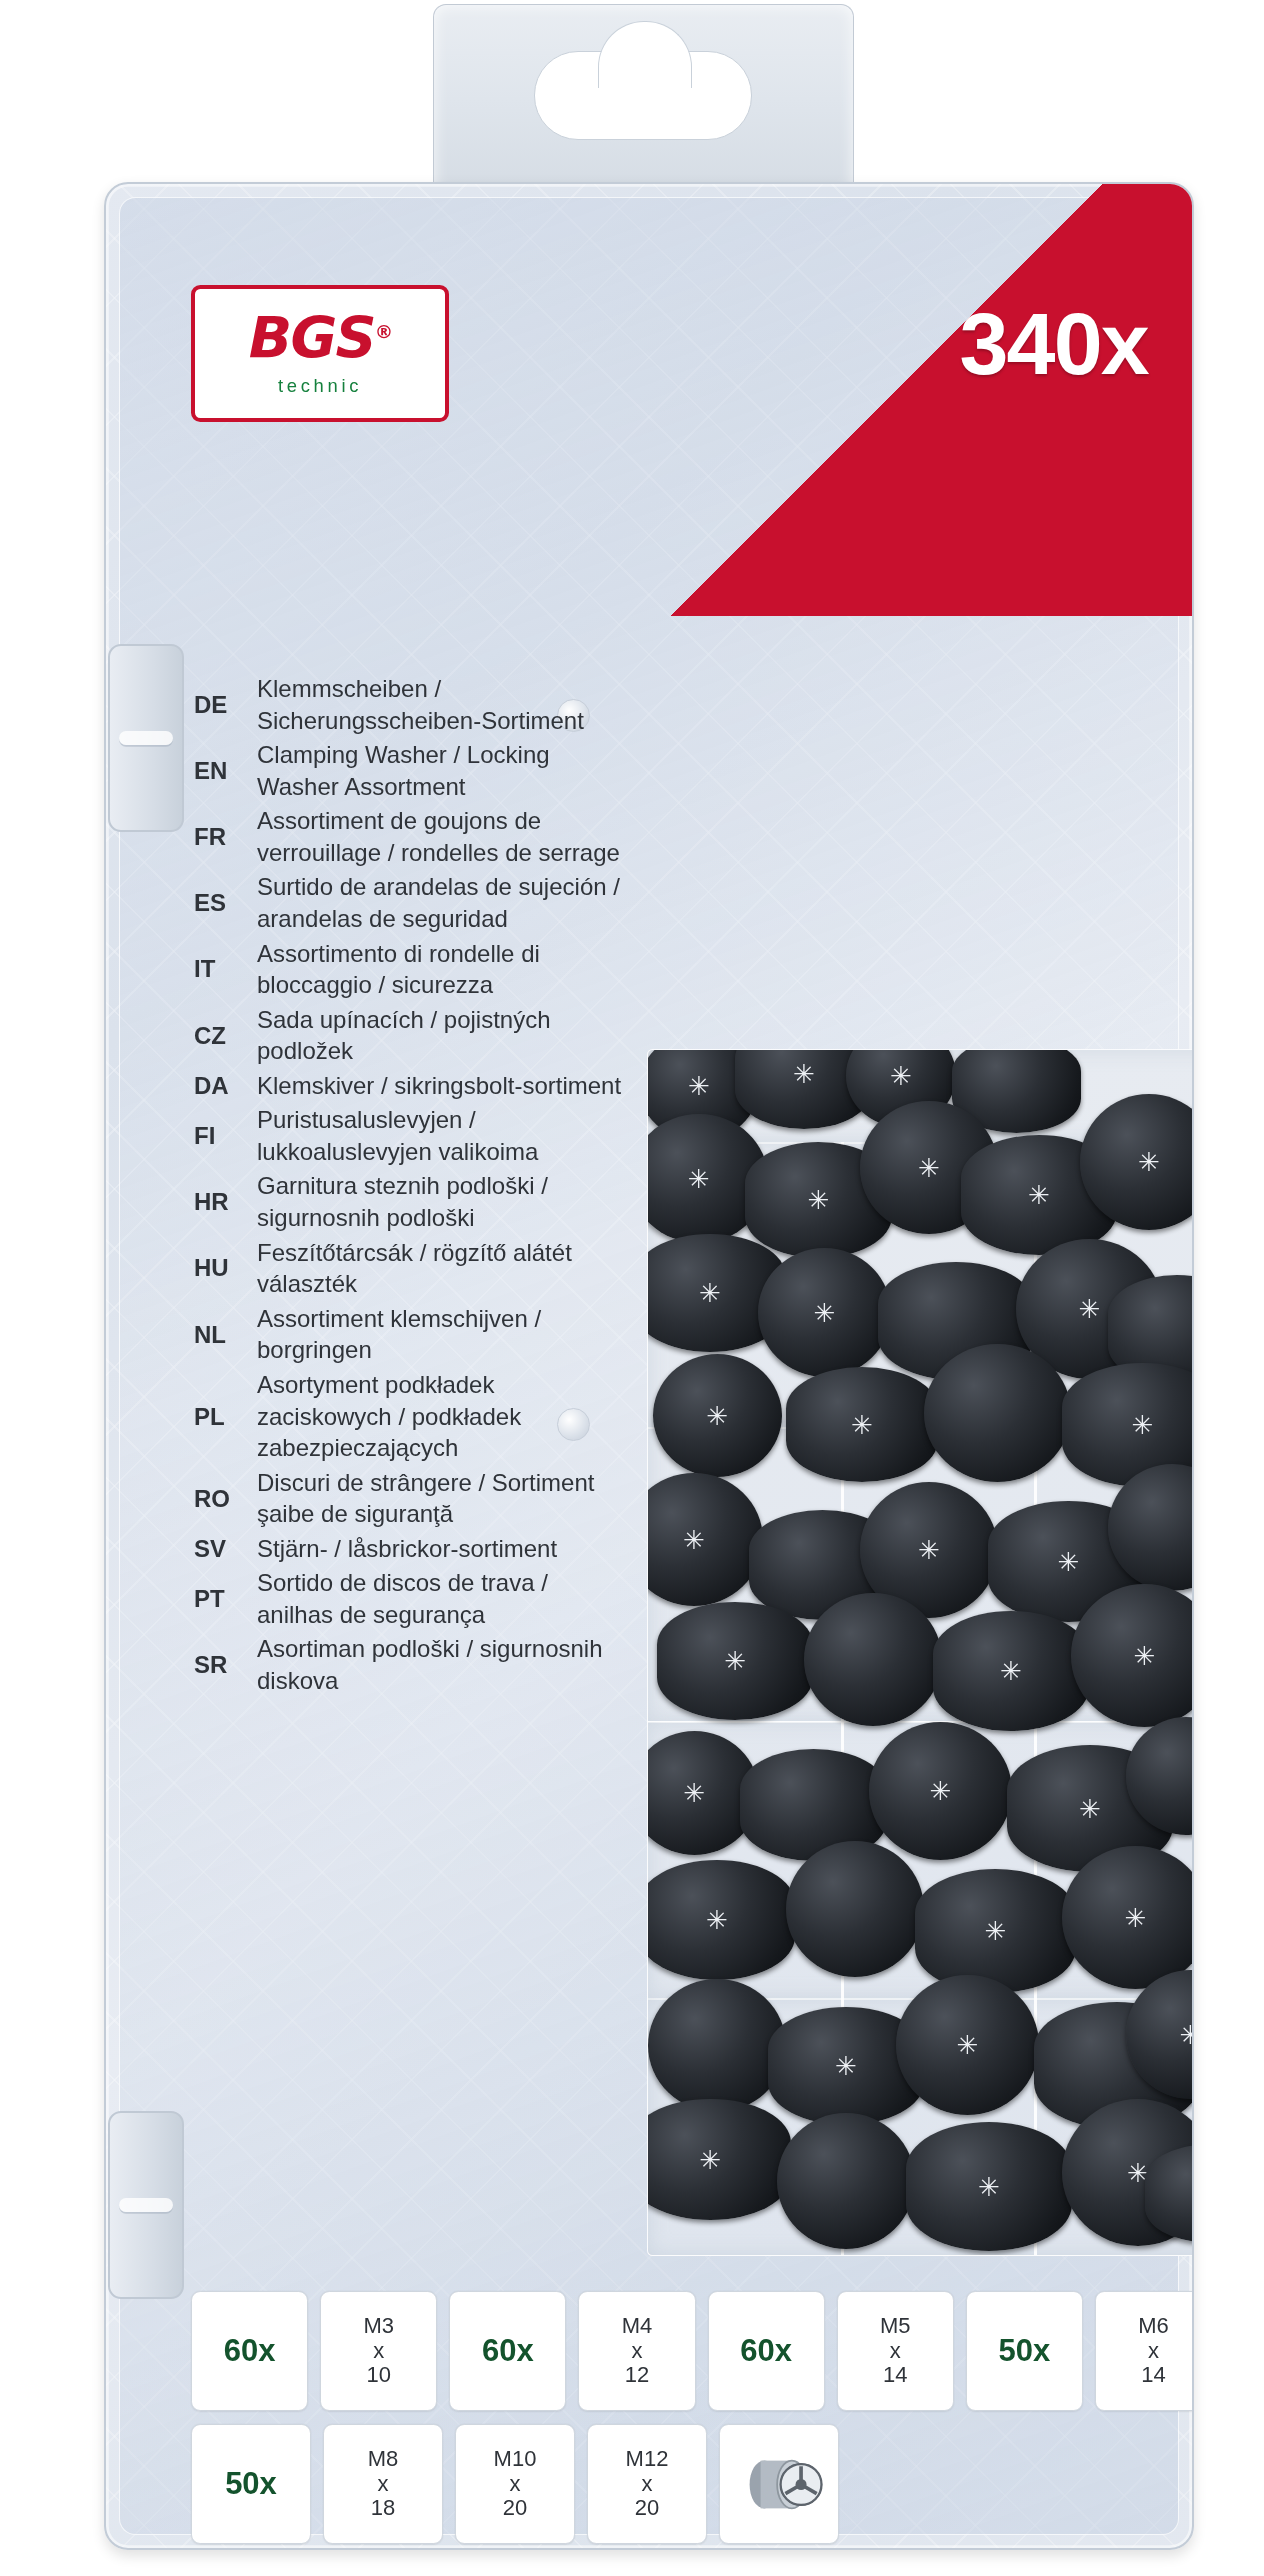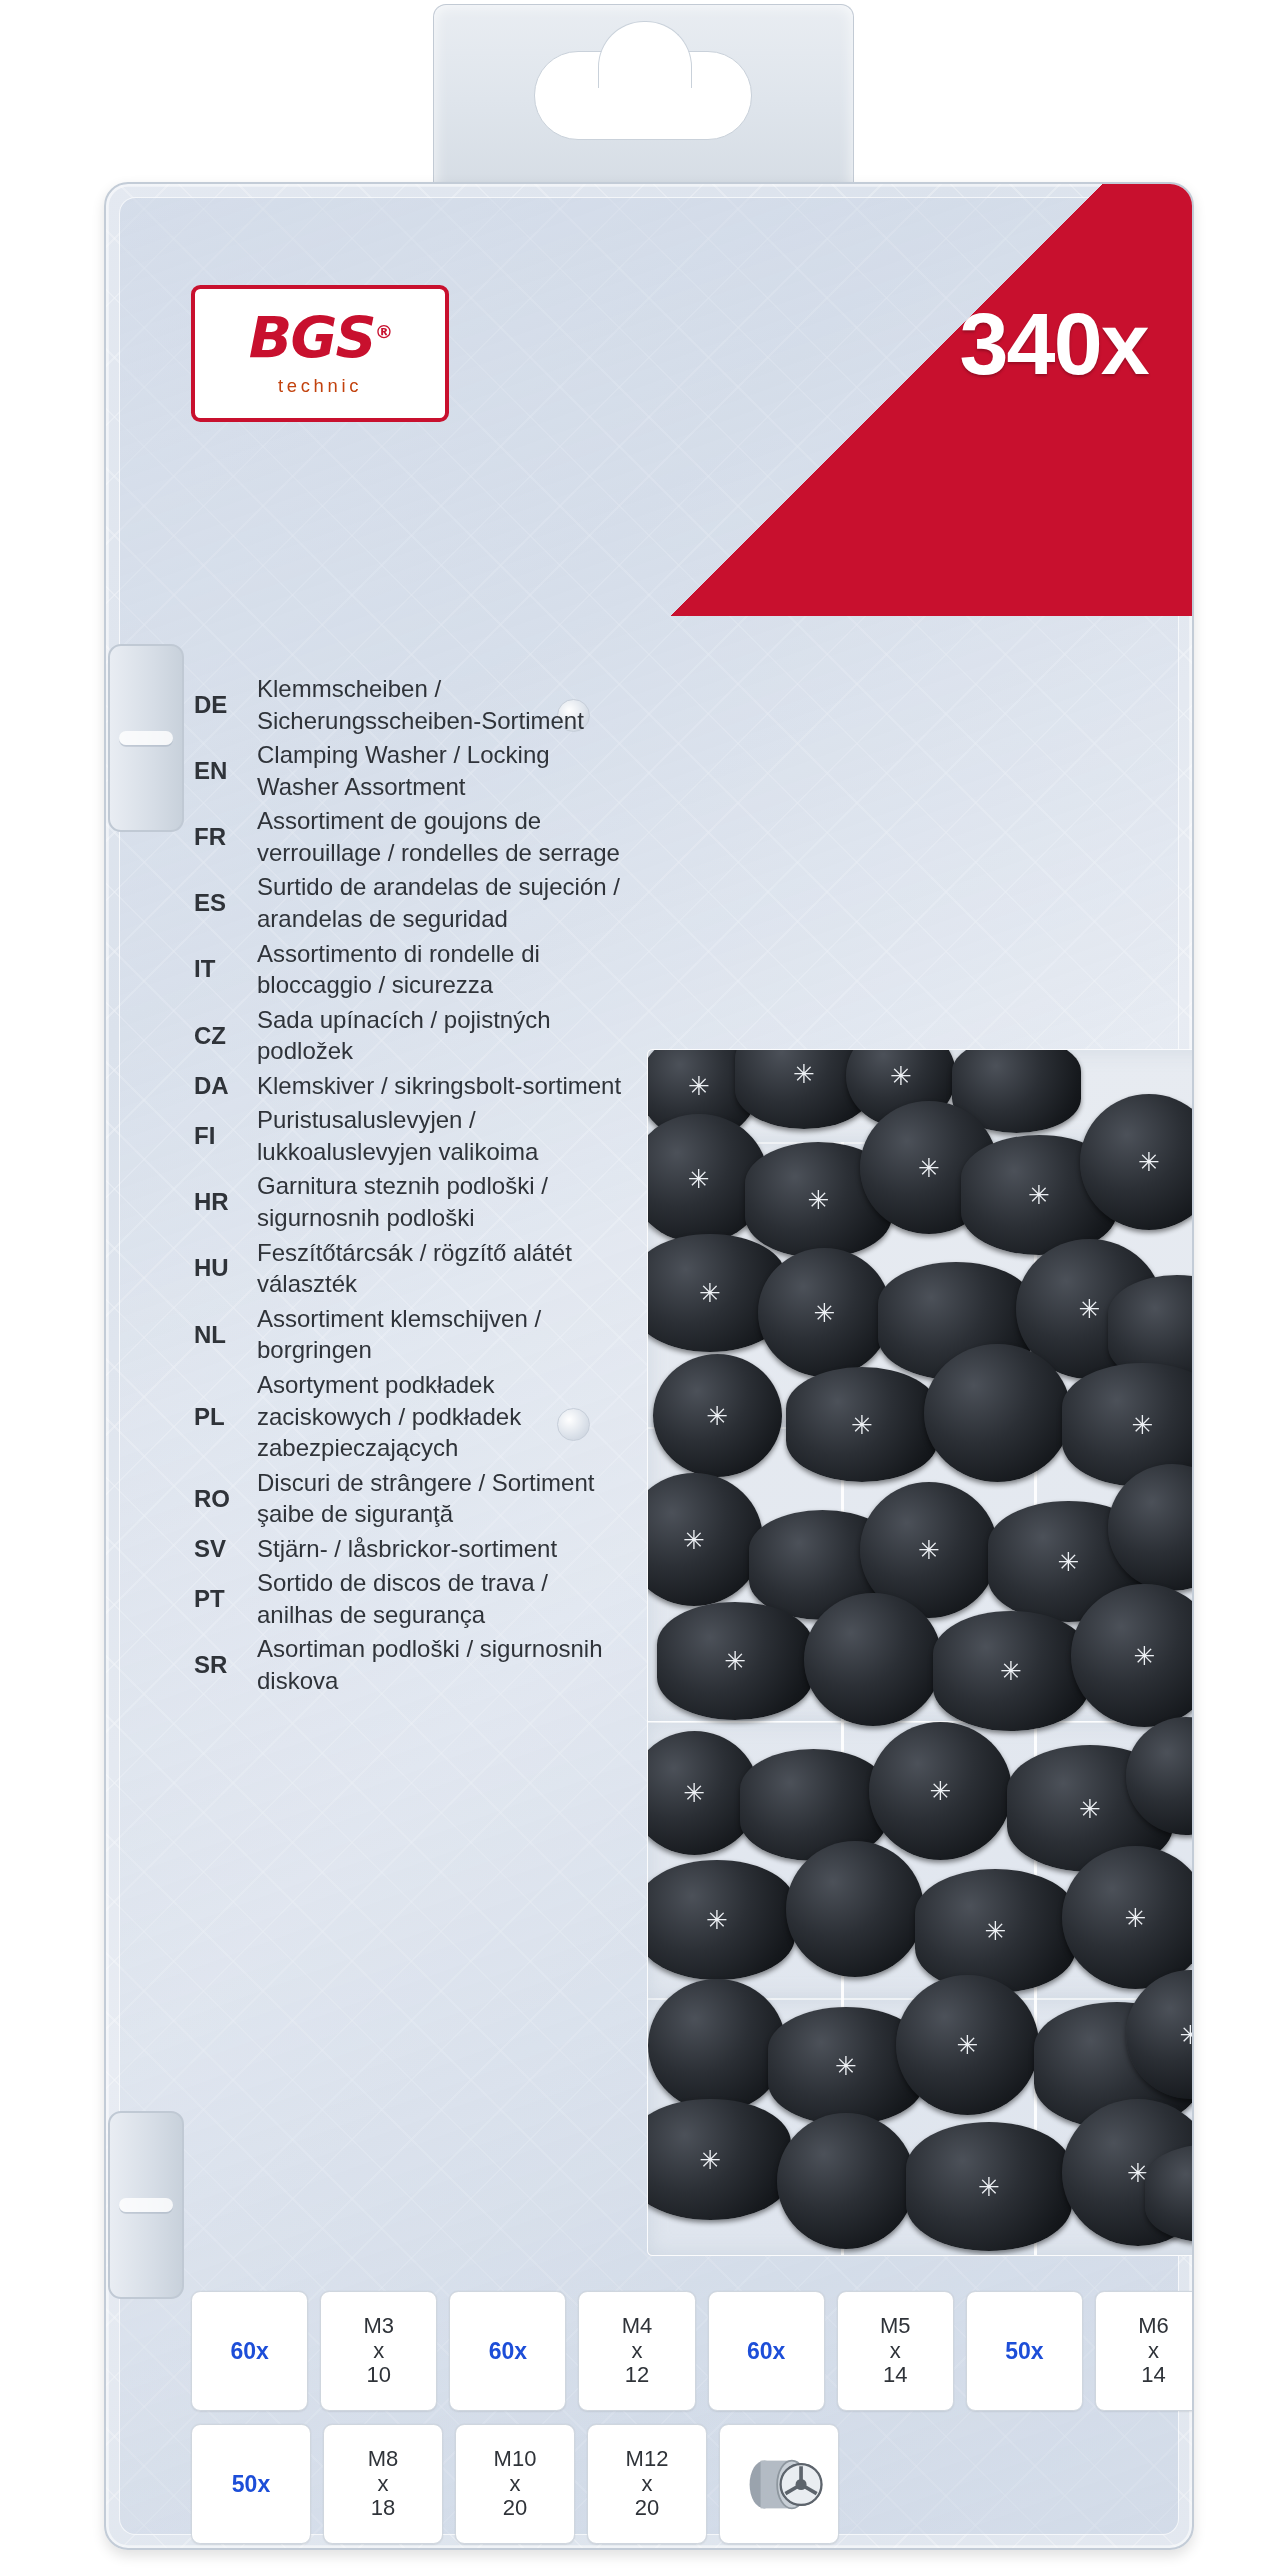--- a/index.html
+++ b/index.html
@@ -165,7 +165,7 @@
   }
   .logo-sub {
     font-size: 18.4px;
-    color: #c2410c;
+    color: #15803d;
     letter-spacing: 3.7px;
     margin-top: 8px;
   }

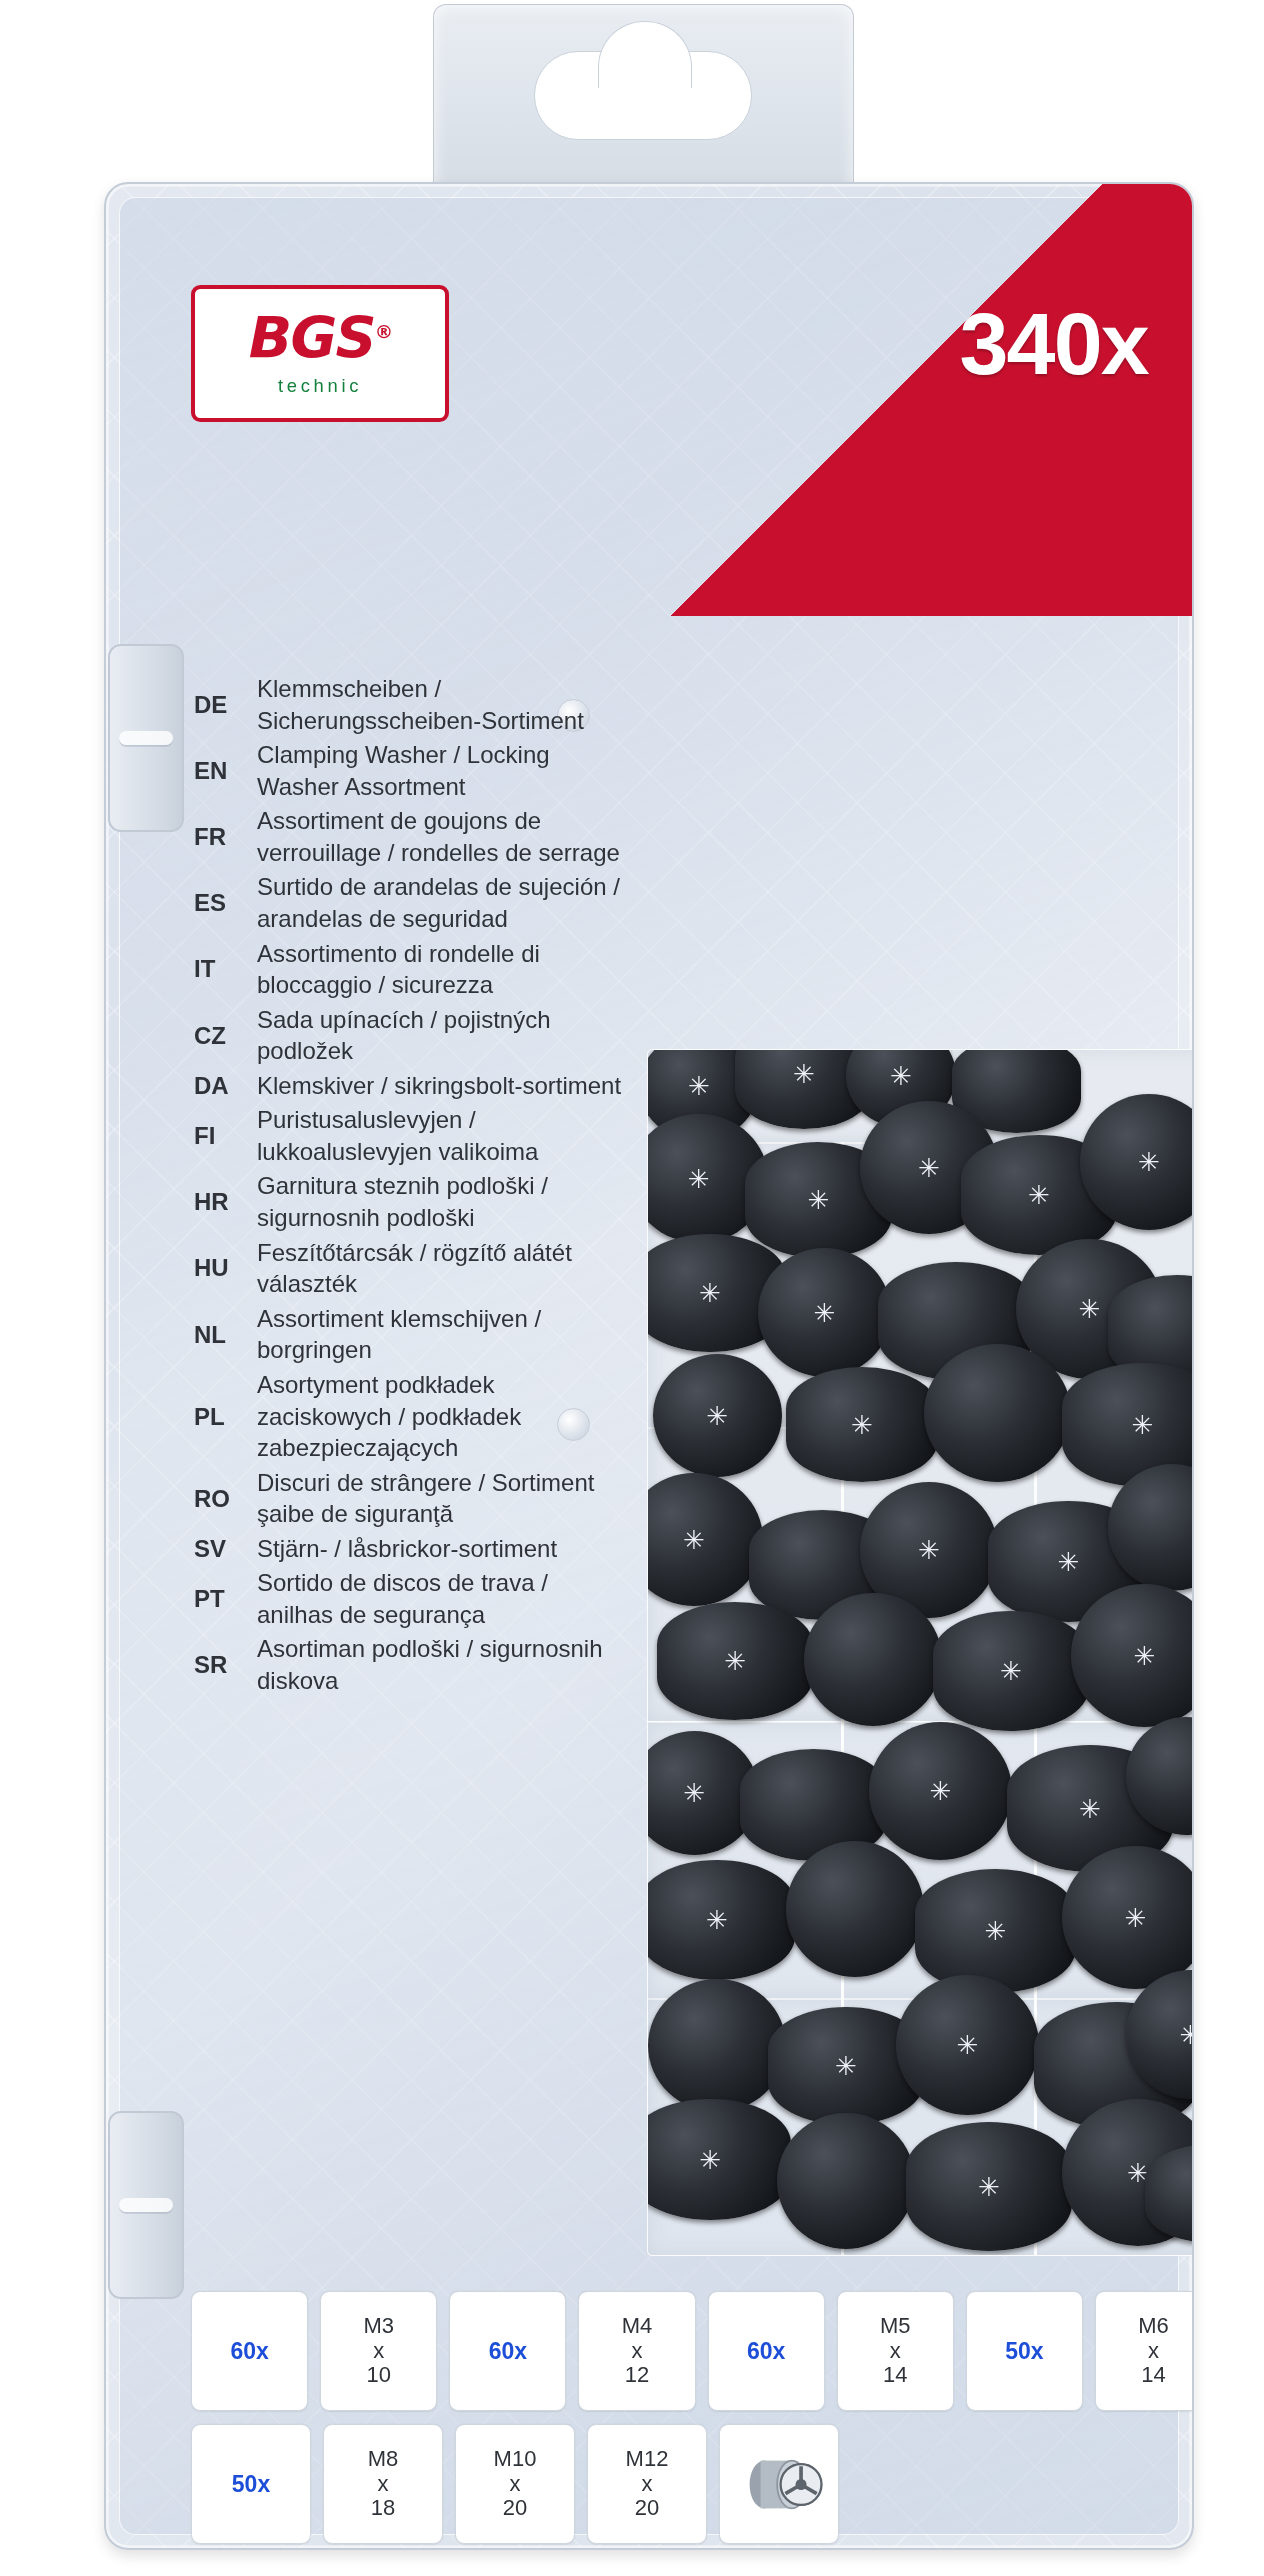--- a/index.html
+++ b/index.html
@@ -266,9 +266,9 @@
     box-shadow: 0 0.9px 1.8px rgba(0,0,0,0.08);
   }
   .cell .qty {
-    font-size: 23px;
+    font-size: 31px;
     font-weight: bold;
-    color: #1d4ed8;
+    color: #14532d;
   }
   .cell .size {
     font-size: 22px;

